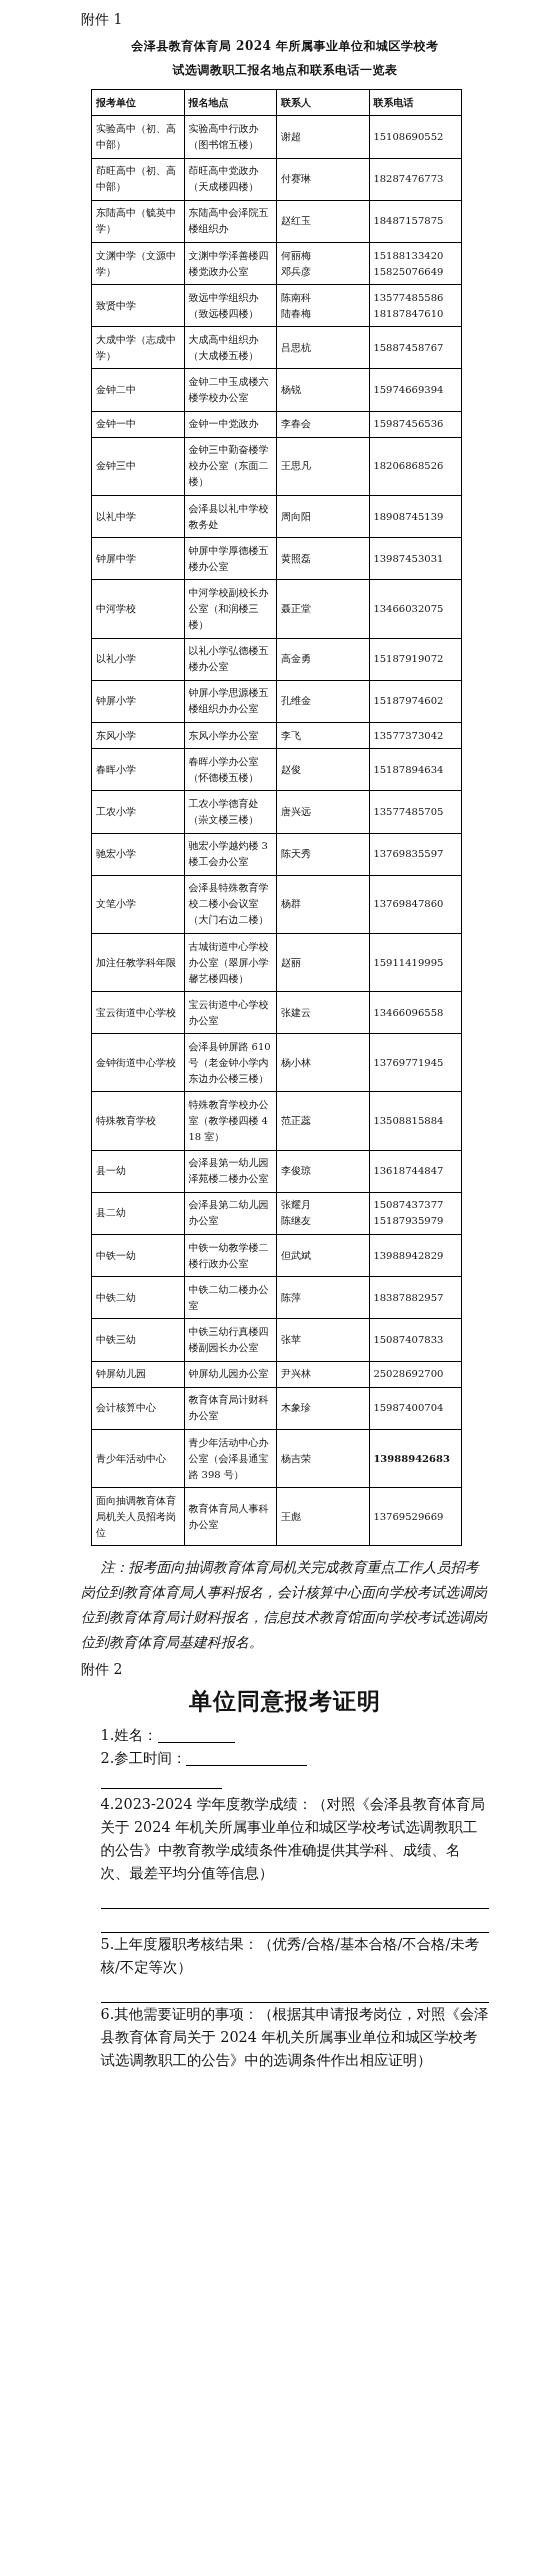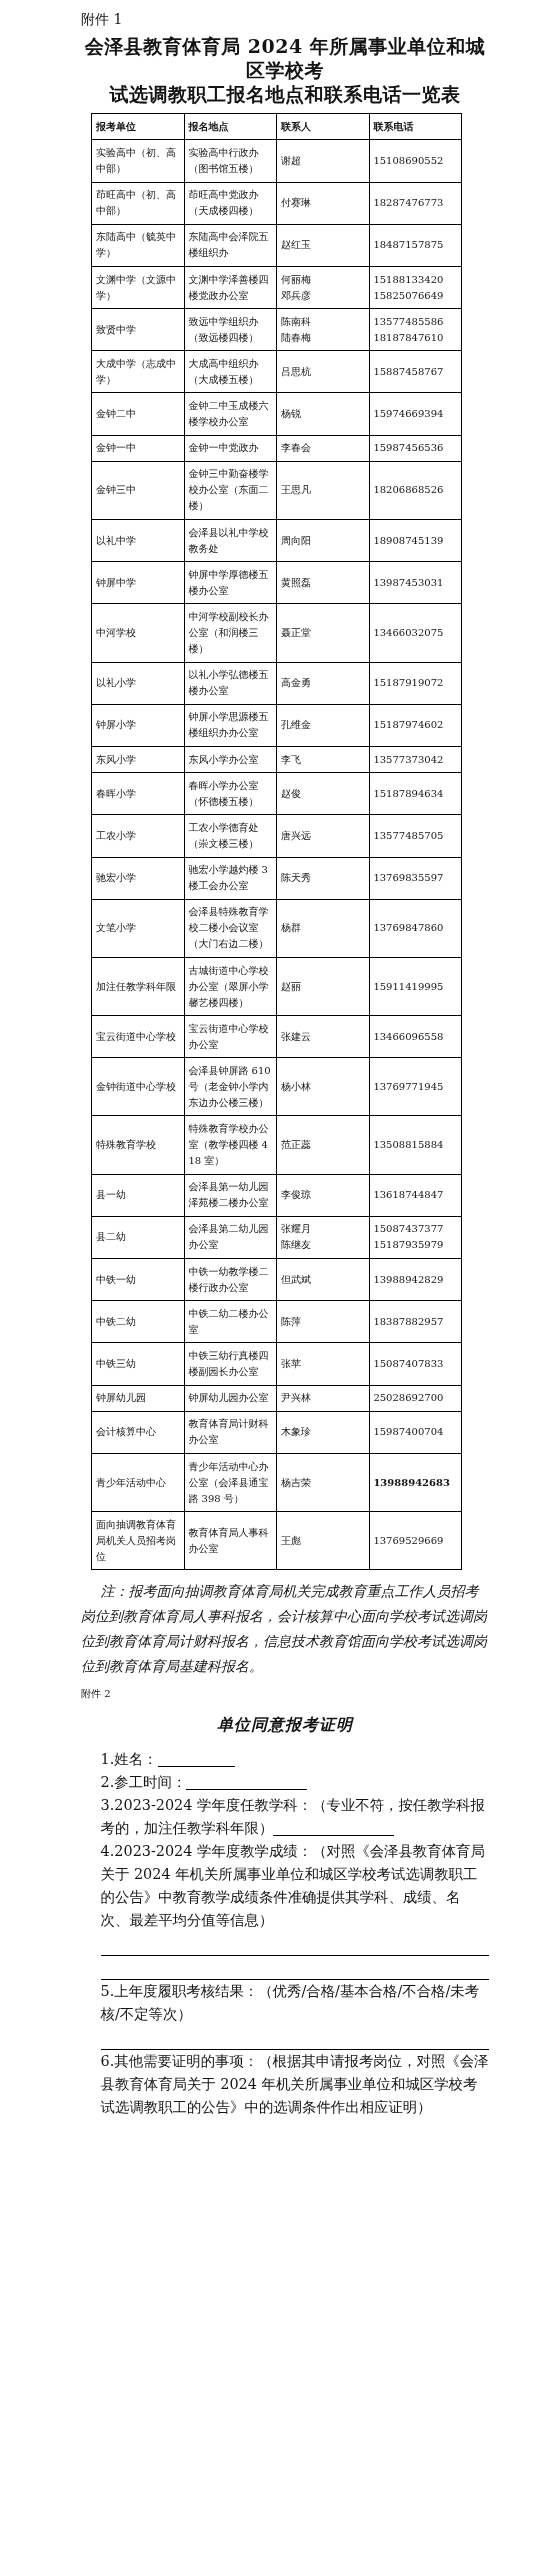--- a/index.html
+++ b/index.html
@@ -11,7 +11,7 @@
   .content{margin-left:81px;width:408px;padding-top:9.3px;}
   .att-label{font-size:14px;line-height:20.6px;}
   .main-title{
-    text-align:center;font-size:19px;font-weight:bold;line-height:24px;
+    text-align:center;font-size:12px;font-weight:bold;line-height:24px;
     margin:4.1px 0 7.2px 0;letter-spacing:0.5px;
   }
   

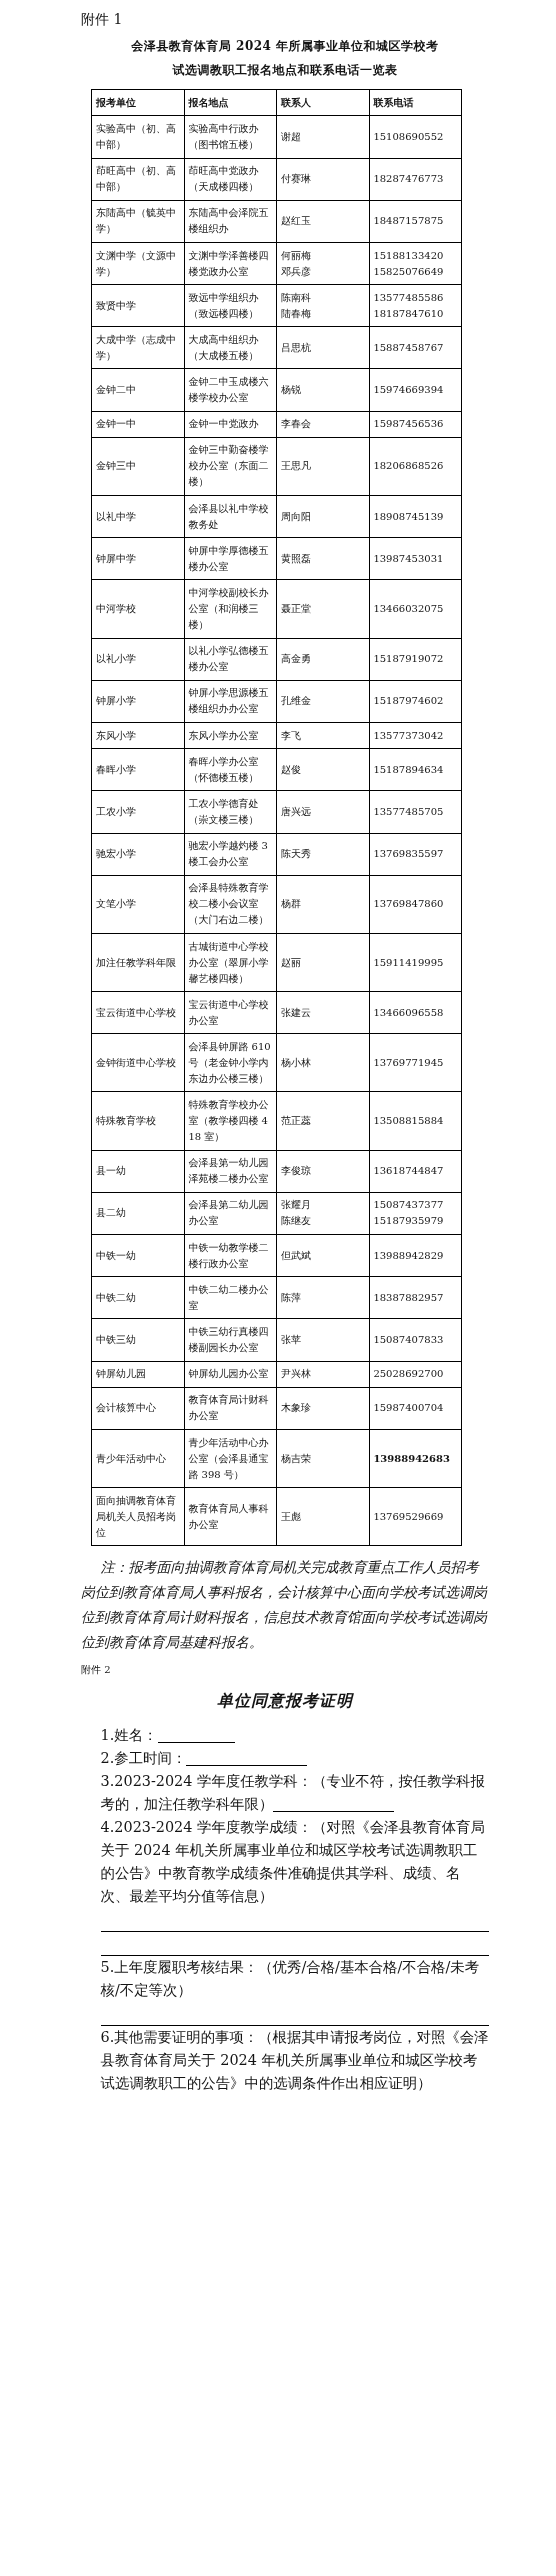--- a/index.html
+++ b/index.html
@@ -26,7 +26,7 @@
   td[data-bold="true"]{font-weight:bold;}
   
   .note-p{font-size:14px;line-height:25px;text-indent:1.4em;margin:8.2px 0 0 0;font-style:italic;}
-  .att2{font-size:10px;line-height:23px;margin-top:3.1px;}
+  .att2{font-size:14px;line-height:23px;margin-top:3.1px;}
   .sec-title{text-align:center;font-weight:900;letter-spacing:1px;}
   .sec-title.big{font-size:16px;margin:5.2px 0 8.2px 0;line-height:30px;font-style:italic;}
   .fl{font-size:14.4px;line-height:24px;padding-left:19.6px;}

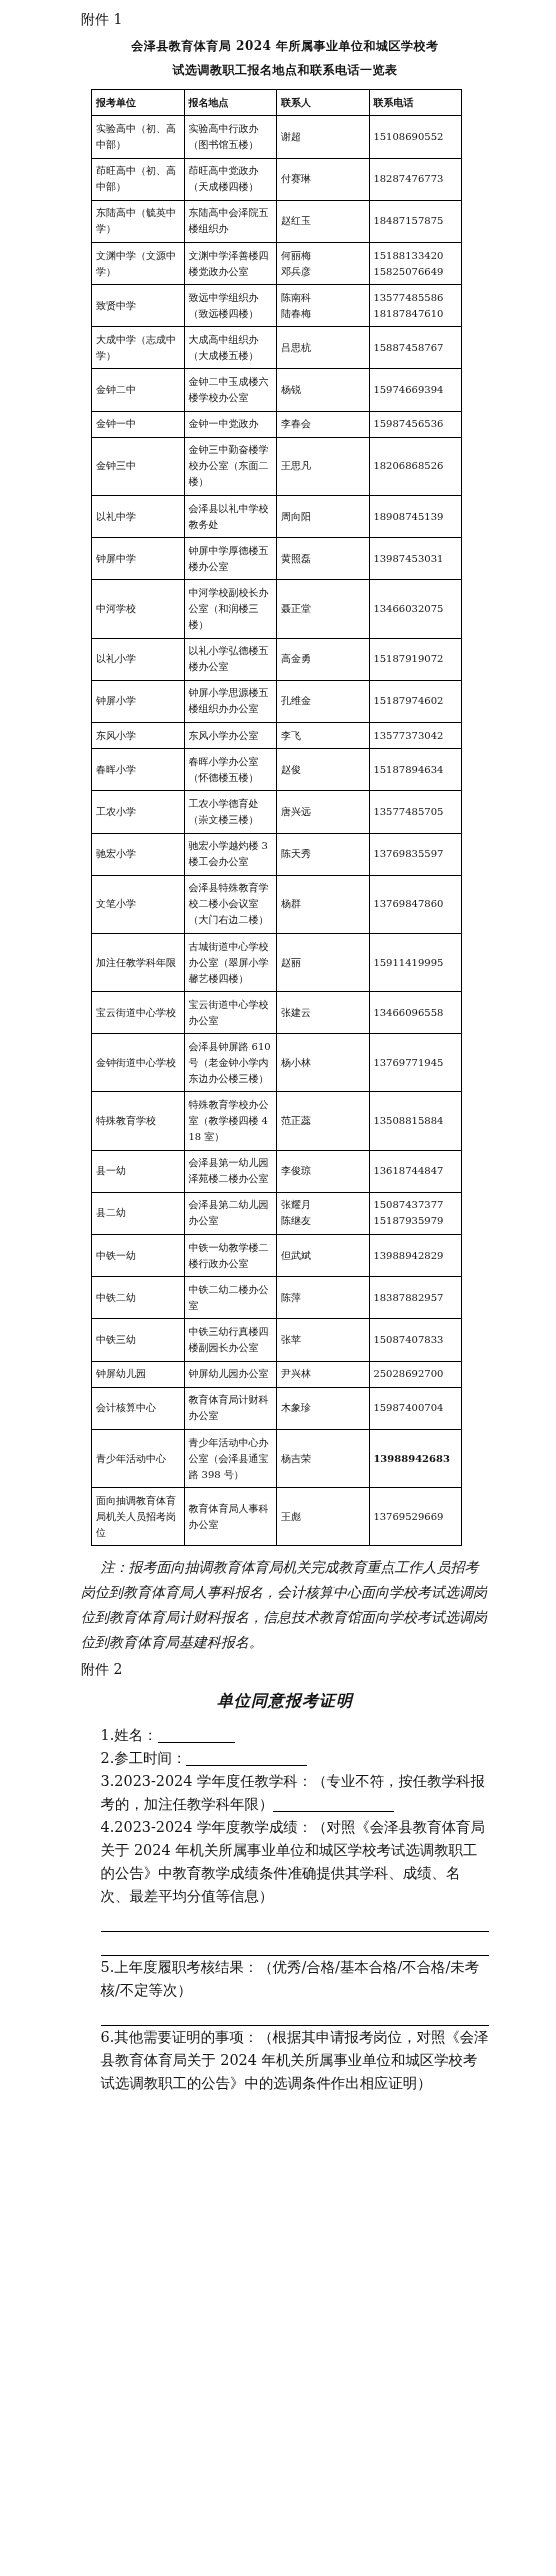--- a/index.html
+++ b/index.html
@@ -28,7 +28,7 @@
   .note-p{font-size:14px;line-height:25px;text-indent:1.4em;margin:8.2px 0 0 0;font-style:italic;}
   .att2{font-size:14px;line-height:23px;margin-top:3.1px;}
   .sec-title{text-align:center;font-weight:900;letter-spacing:1px;}
-  .sec-title.big{font-size:16px;margin:5.2px 0 8.2px 0;line-height:30px;font-style:italic;}
+  .sec-title.big{font-size:23px;margin:5.2px 0 8.2px 0;line-height:30px;}
   .fl{font-size:14.4px;line-height:24px;padding-left:19.6px;}
   .sp-a .fl{line-height:23px;}
   .u{display:inline-block;border-bottom:1px solid #000;height:1em;vertical-align:-2.6px;}

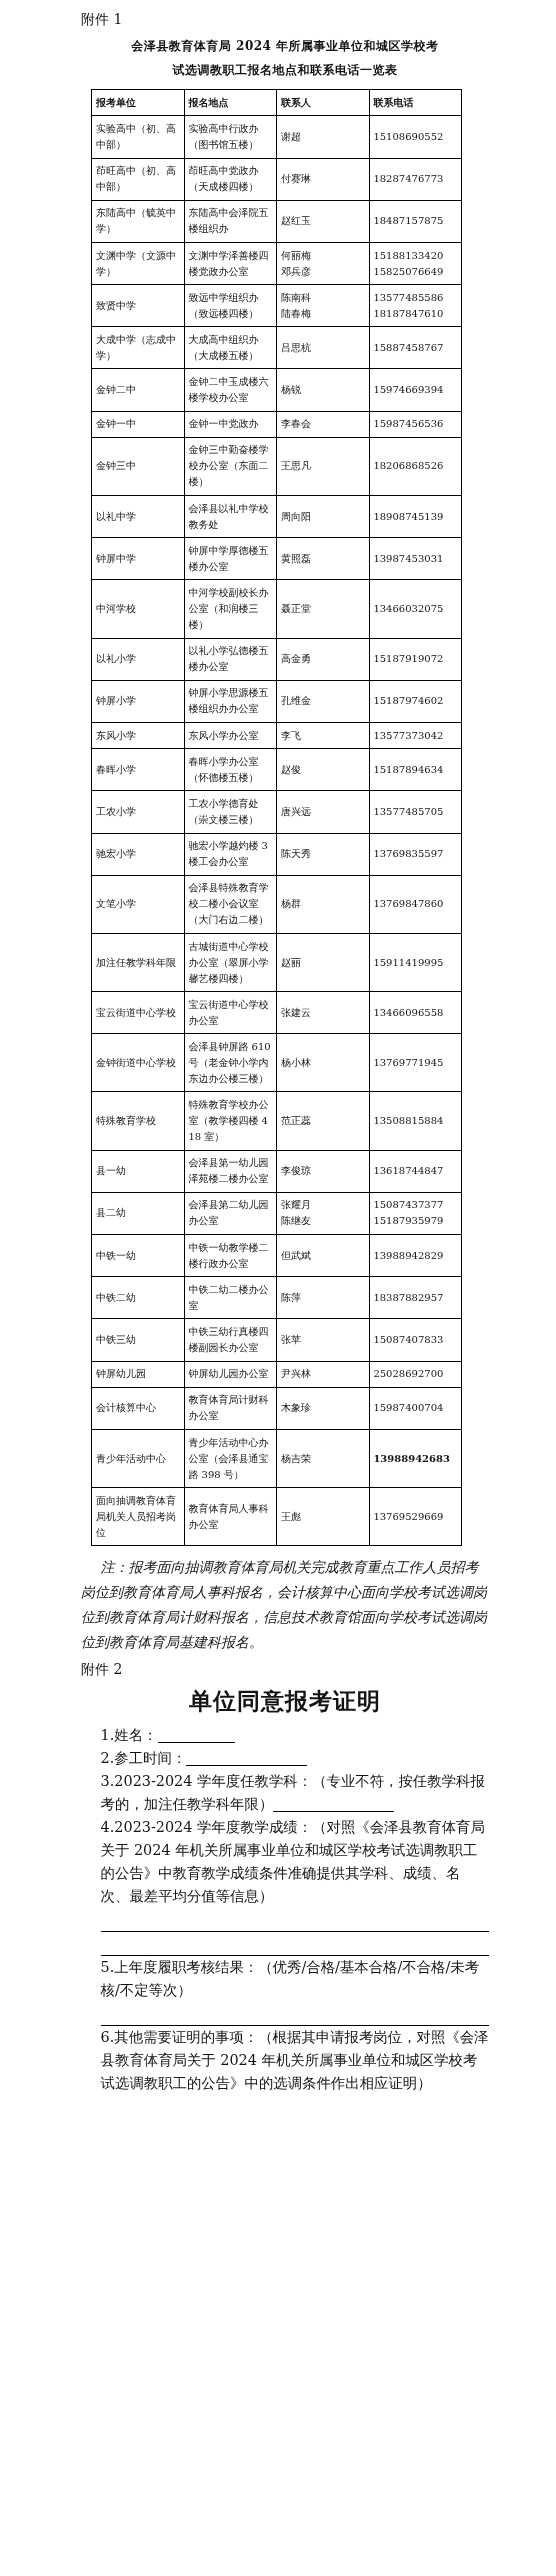--- a/index.html
+++ b/index.html
@@ -312,7 +312,7 @@
           </div>
 
           <div class="fl">
-            <span>3.2023-2024 学年度任教学科：（专业不符，按任教学科报考的，加注任教学科年限）</span><span class="u" data-u="l"></span>
+            <span class="u" data-u="l"></span>
           </div>
 
           <div class="fl">

